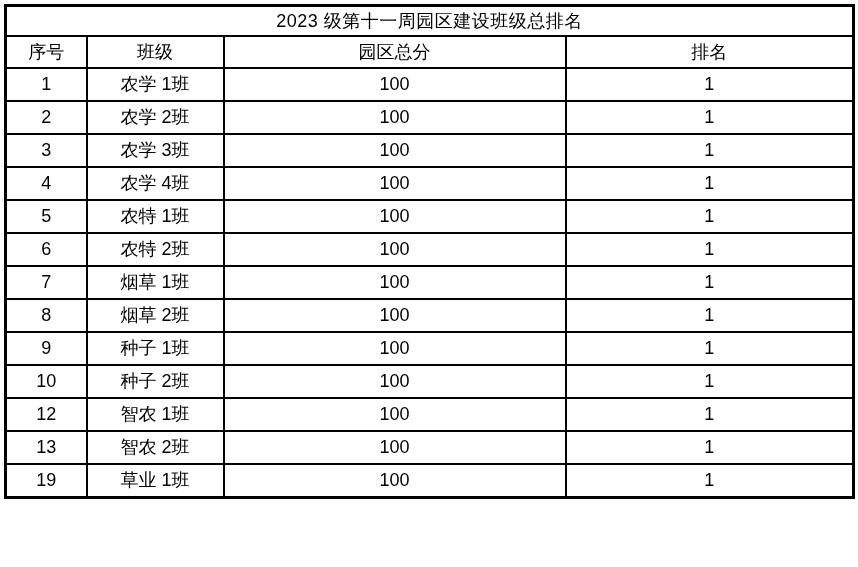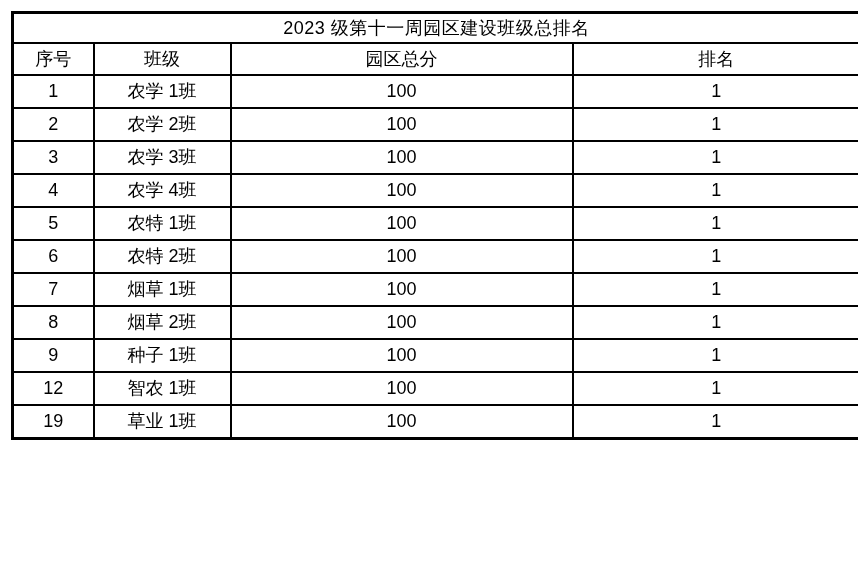--- a/index.html
+++ b/index.html
@@ -15,7 +15,7 @@
     width: 858px;
     height: 567px;
     box-sizing: border-box;
-    padding: 11px;
+    padding: 4px;
   }
   table.rank-table {
     border-collapse: collapse;

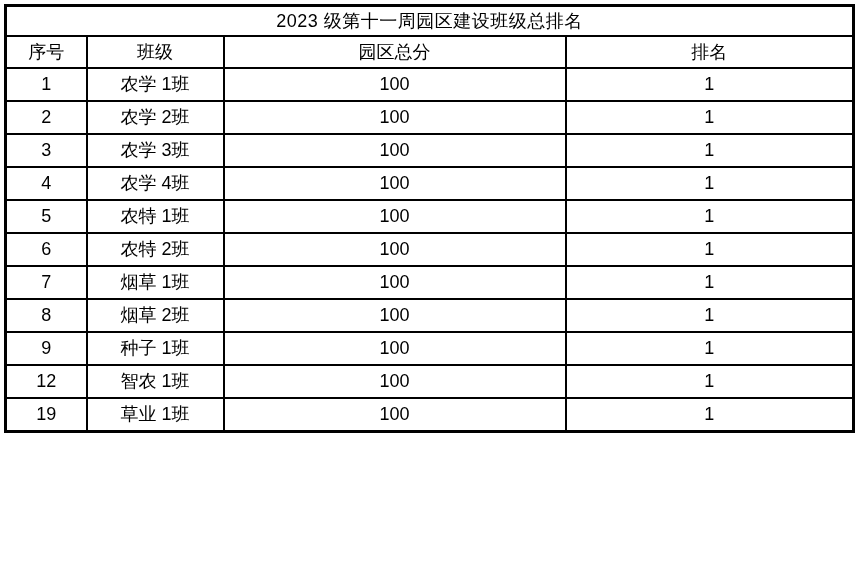--- a/index.html
+++ b/index.html
@@ -136,6 +136,12 @@
         <td>1</td>
       </tr>
       <tr class="data-row">
+        <td>10</td>
+        <td class="cell-class">种子 2班</td>
+        <td>100</td>
+        <td>1</td>
+      </tr>
+      <tr class="data-row">
         <td>12</td>
         <td class="cell-class">智农 1班</td>
         <td>100</td>

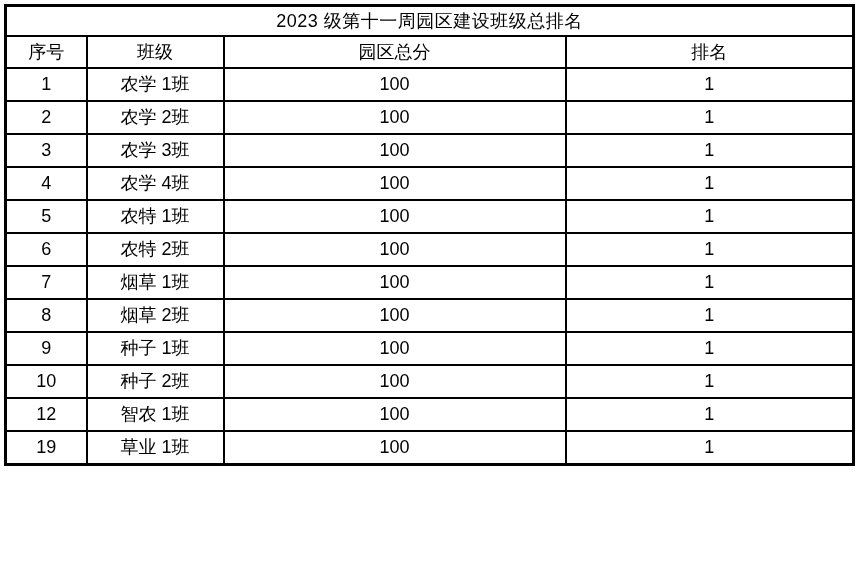--- a/index.html
+++ b/index.html
@@ -148,6 +148,12 @@
         <td>1</td>
       </tr>
       <tr class="data-row">
+        <td>13</td>
+        <td class="cell-class">智农 2班</td>
+        <td>100</td>
+        <td>1</td>
+      </tr>
+      <tr class="data-row">
         <td>19</td>
         <td class="cell-class">草业 1班</td>
         <td>100</td>

